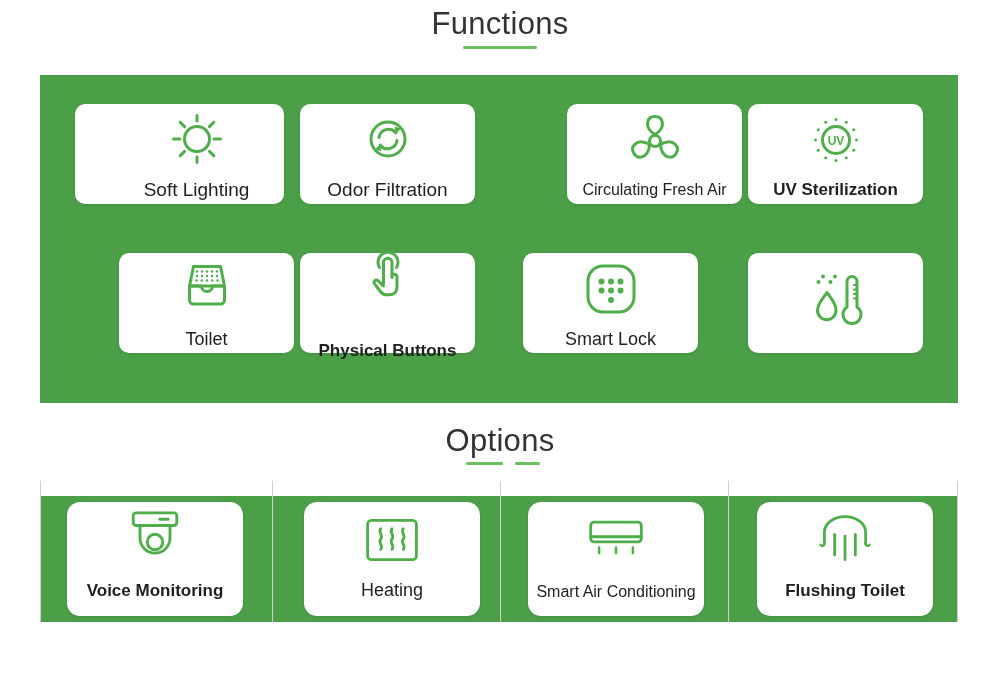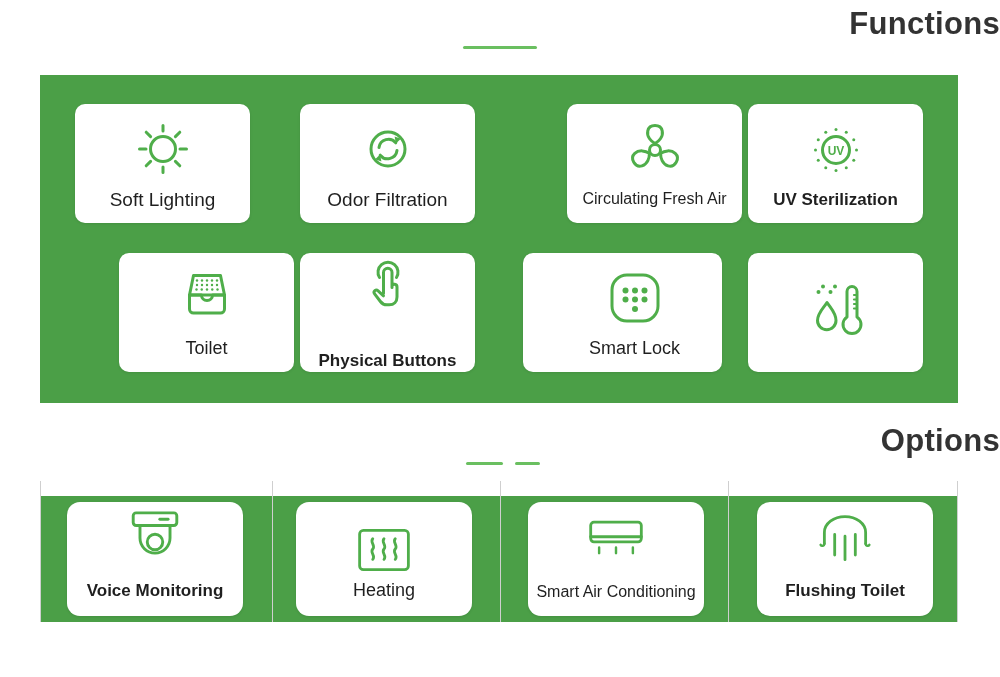--- a/index.html
+++ b/index.html
@@ -17,8 +17,8 @@
     font-family:"Liberation Sans", sans-serif;background:#fff;
   }
   .sec-title{
-    position:absolute;left:0;width:100%;margin:0;text-align:right;
-    font-size:31px;font-weight:700;color:var(--title-color);letter-spacing:.3px;
+    position:absolute;left:0;width:100%;margin:0;text-align:center;
+    font-size:31px;font-weight:400;color:var(--title-color);letter-spacing:.3px;
   }
   #functions-title{top:6px;}
   #options-title{top:423px;}

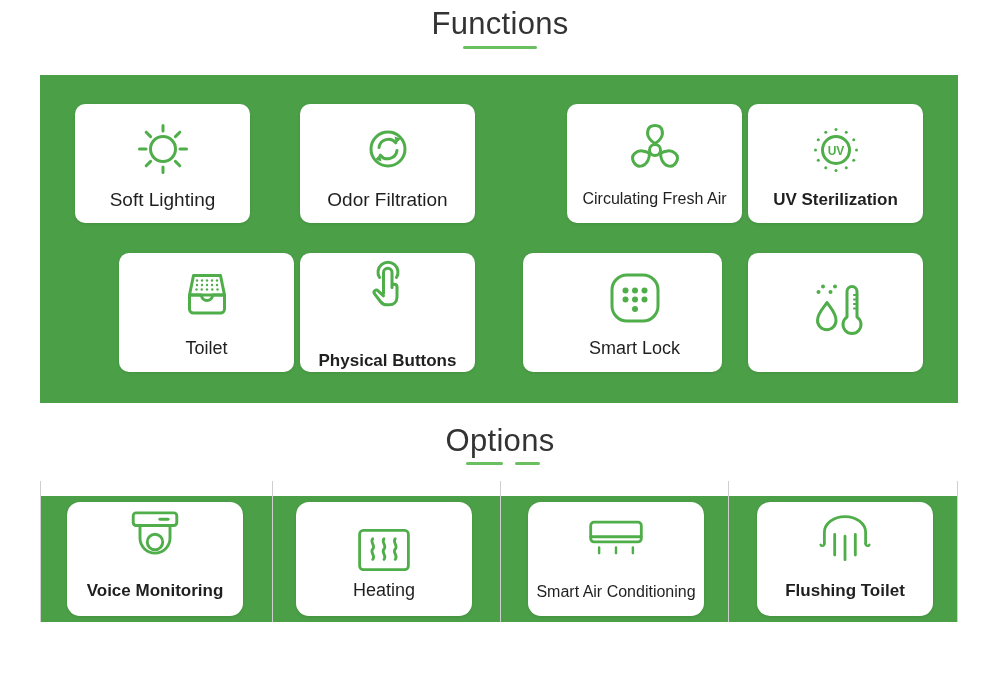--- a/index.html
+++ b/index.html
@@ -31,7 +31,7 @@
   .strip{position:absolute;left:40px;top:496px;width:918px;height:126px;background:var(--panel-green);}
 
   .f-card{
-    position:absolute;width:175px;height:119px;background:var(--card-bg);border-radius:10px;
+    position:absolute;width:175px;height:100px;background:var(--card-bg);border-radius:10px;
     display:flex;flex-direction:column;align-items:center;justify-content:center;
     box-shadow:0 1px 3px rgba(0,0,0,.10);
   }

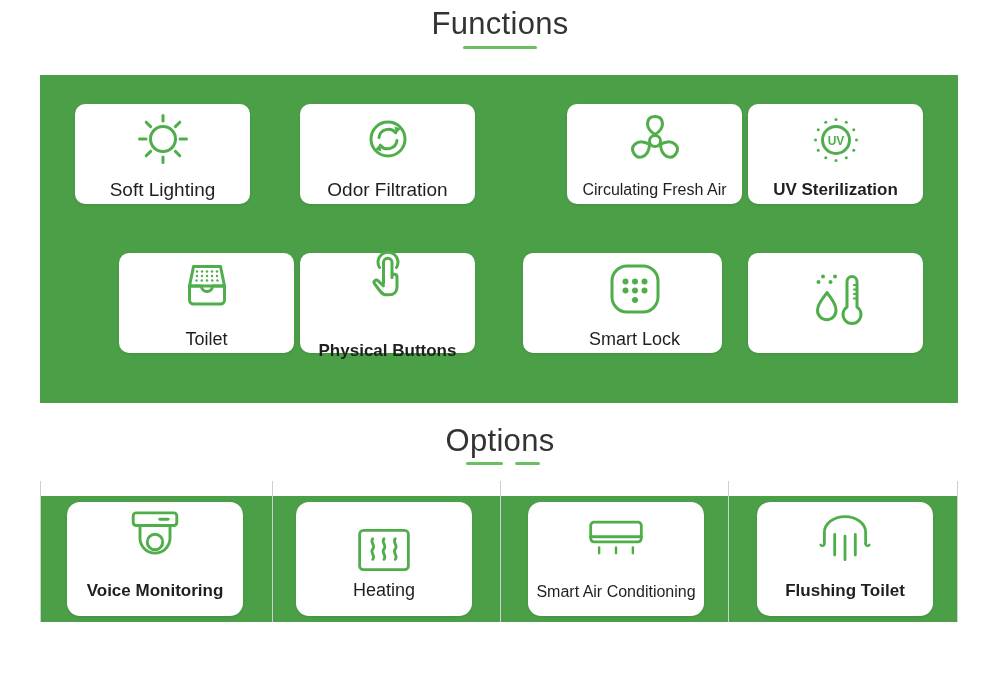--- a/index.html
+++ b/index.html
@@ -68,7 +68,7 @@
 
   <div class="panel">
 
-    <div class="f-card" style="left:35px;top:29px;">
+    <div class="f-card" style="left:35px;top:29px;padding-left:34px;">
       <span class="icon">
         <svg width="64" height="64" viewBox="0 0 64 64" fill="none" stroke="currentColor" stroke-width="3" stroke-linecap="round" stroke-linejoin="round">
           <circle cx="32" cy="32" r="12.5"></circle>

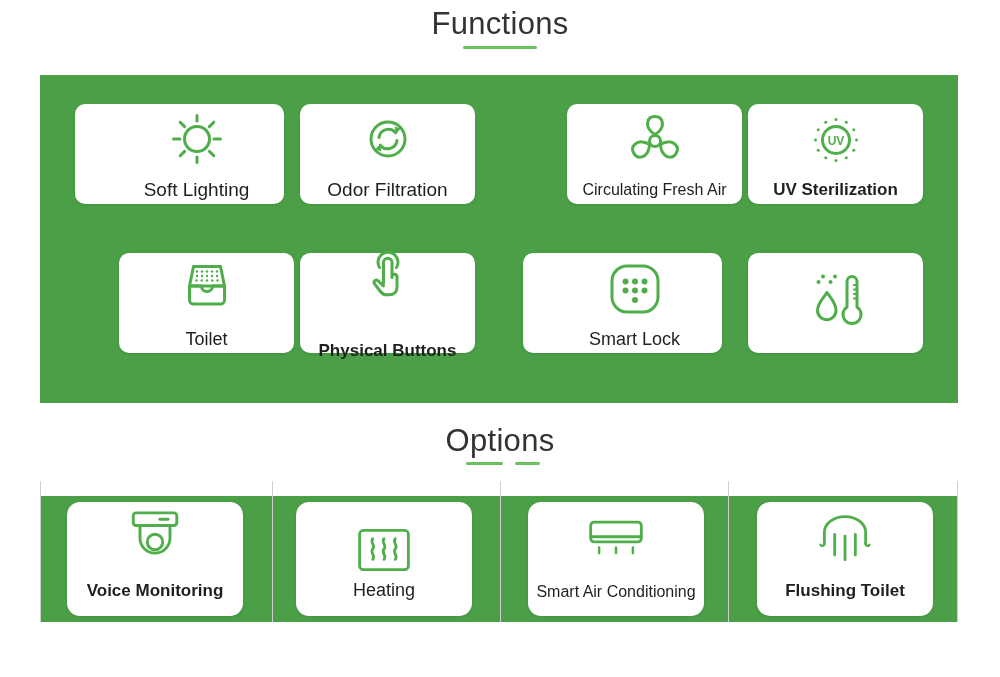--- a/index.html
+++ b/index.html
@@ -164,7 +164,7 @@
       <span class="label sz17">Physical Buttons</span>
     </div>
 
-    <div class="f-card" style="left:483px;top:178px;padding-left:24px;">
+    <div class="f-card" style="left:483px;top:178px;">
       <span class="icon">
         <svg width="64" height="64" viewBox="0 0 64 64" fill="none" stroke="currentColor" stroke-width="3" stroke-linecap="round" stroke-linejoin="round">
           <rect x="9" y="9" width="46" height="46" rx="15"></rect>

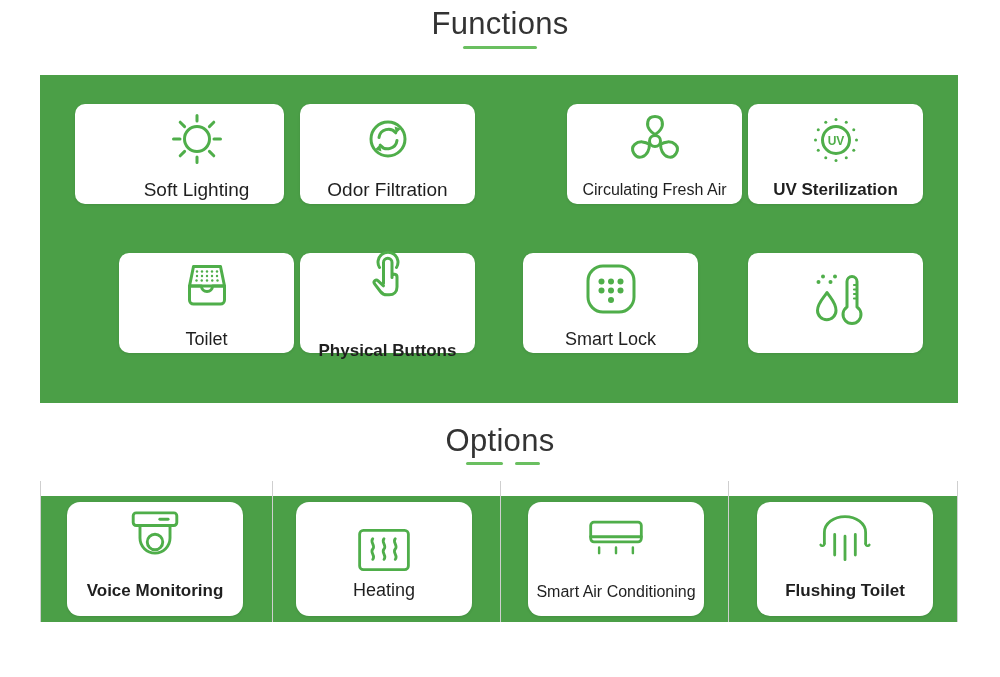--- a/index.html
+++ b/index.html
@@ -218,7 +218,7 @@
       <span class="label sz17">Voice Monitoring</span>
     </div>
 
-    <div class="o-card" style="left:256px;justify-content:flex-end;">
+    <div class="o-card" style="left:264px;">
       <span class="icon">
         <svg width="60" height="60" viewBox="0 0 64 64" fill="none" stroke="currentColor" stroke-width="3" stroke-linecap="round" stroke-linejoin="round">
           <rect x="6" y="11" width="52" height="42" rx="4"></rect>

